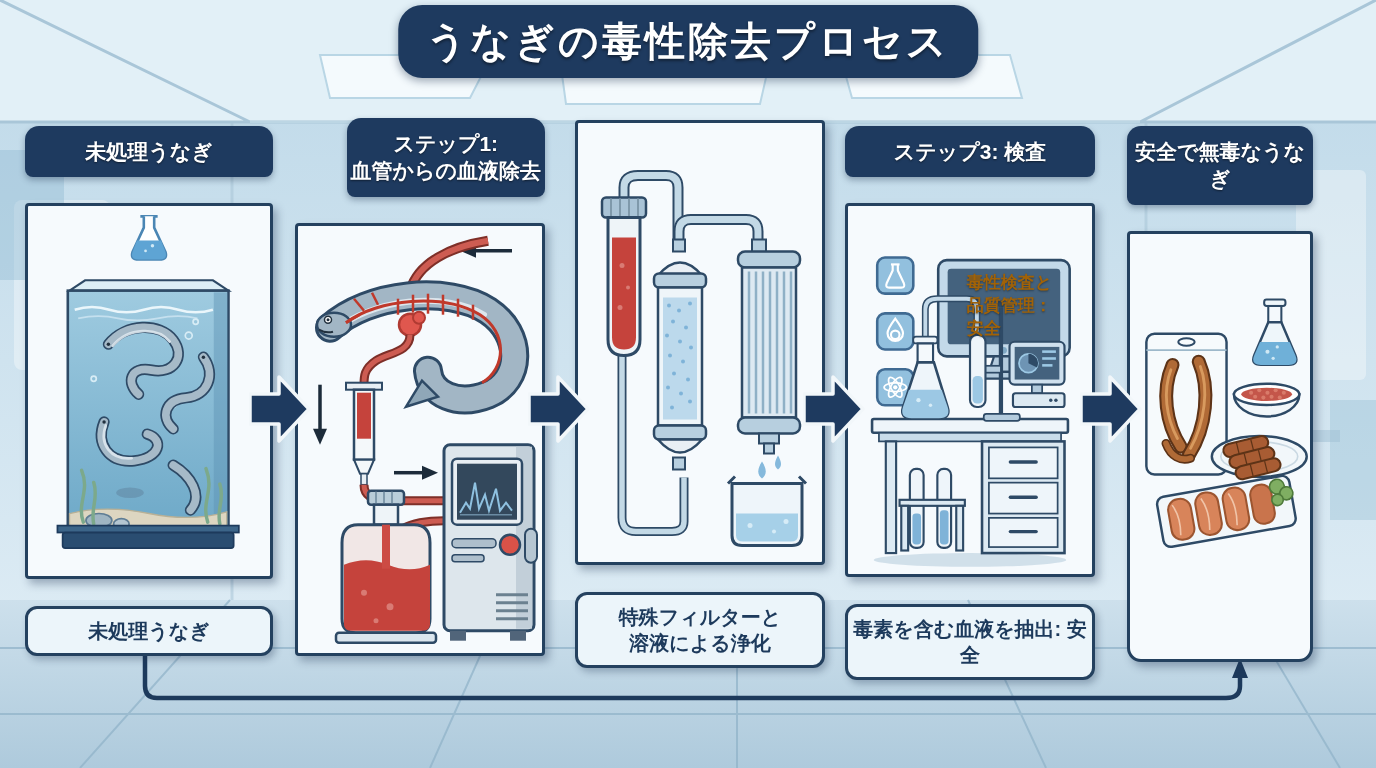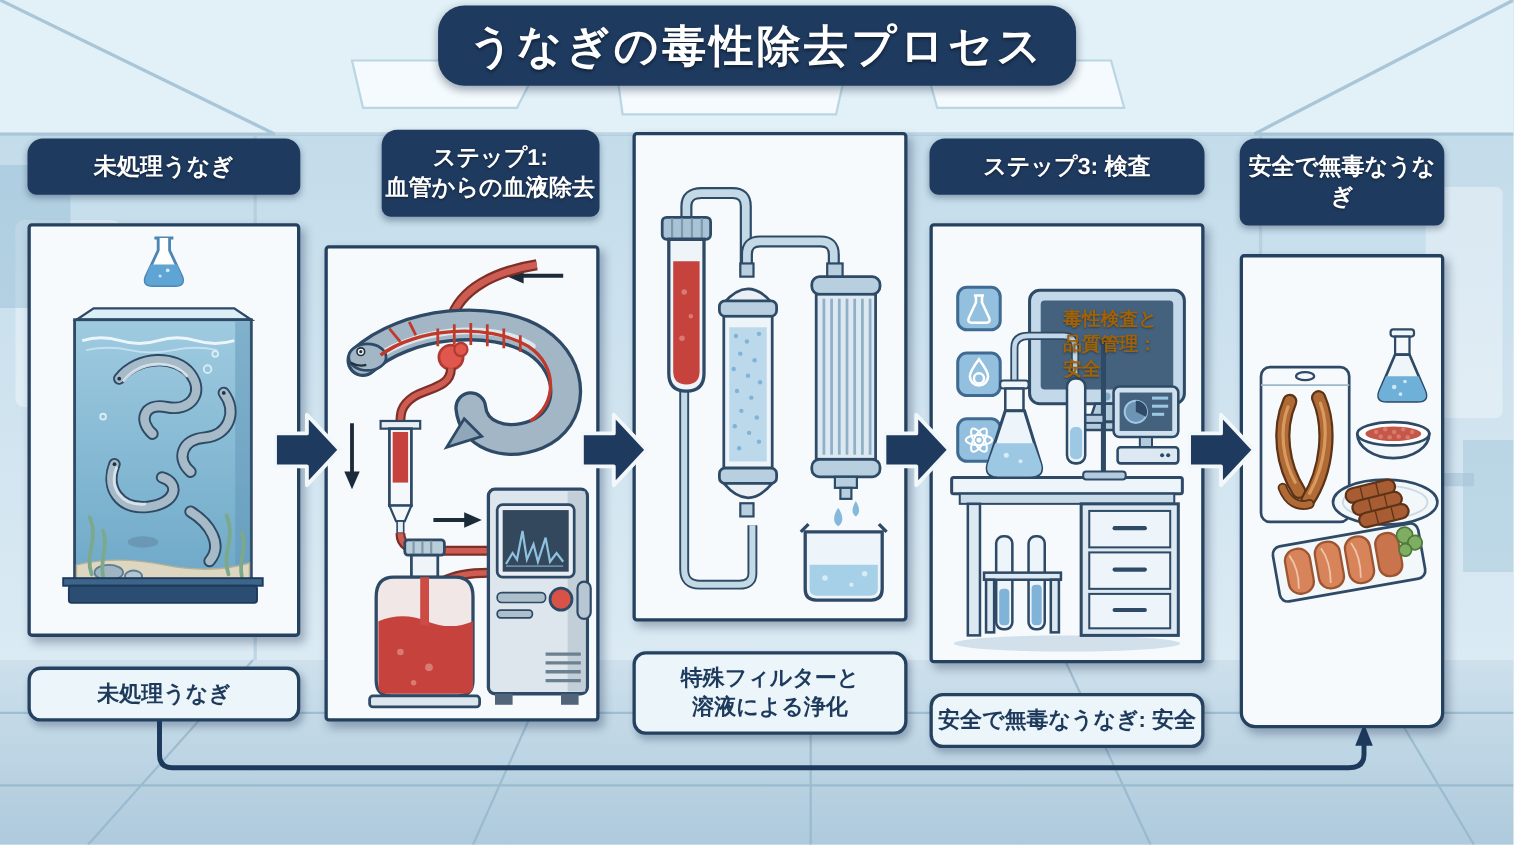--- a/index.html
+++ b/index.html
@@ -468,7 +468,7 @@
 品質管理：
 安全</div>
     </div>
-    <div class="panel-caption">安全で無毒なうなぎ: 安全</div>
+    <div class="panel-caption">毒素を含む血液を抽出: 安全</div>
   </div>
 
   <div class="panel" style="left:1127px;top:126px;width:186px;height:536px;">

